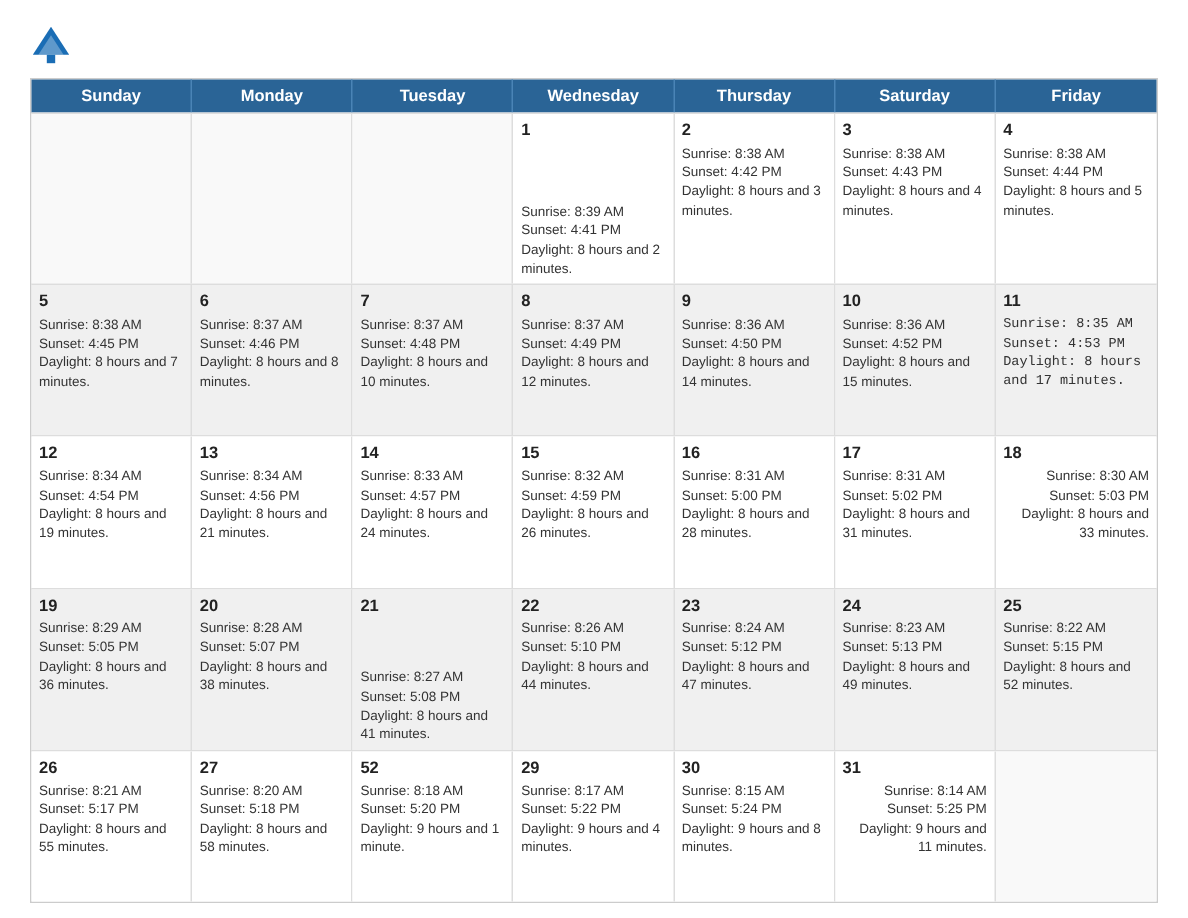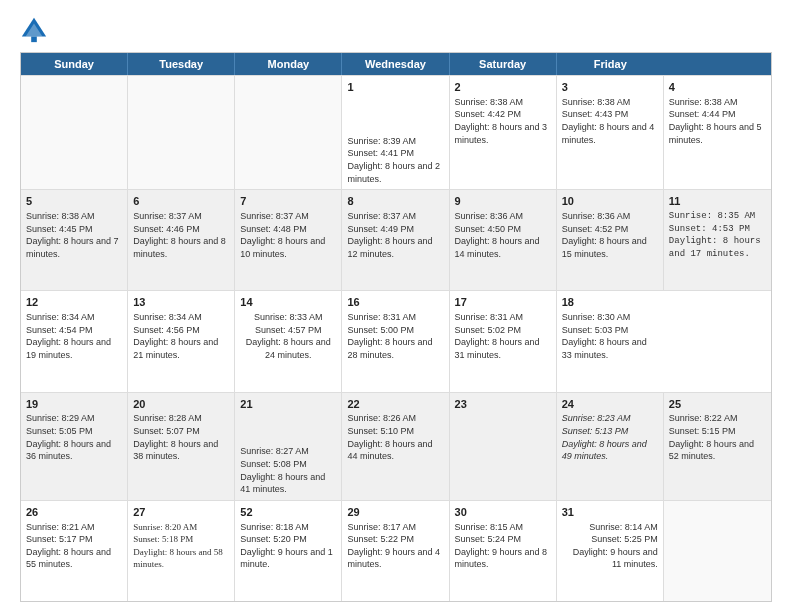--- a/index.html
+++ b/index.html
@@ -142,8 +142,8 @@
   <div class="calendar">
     <div class="cal-header">
     <div class="cal-header-cell">Sunday</div>
+        <div class="cal-header-cell">Monday</div>
         <div class="cal-header-cell">Tuesday</div>
-        <div class="cal-header-cell">Monday</div>
         <div class="cal-header-cell">Wednesday</div>
         <div class="cal-header-cell">Saturday</div>
         <div class="cal-header-cell">Friday</div>

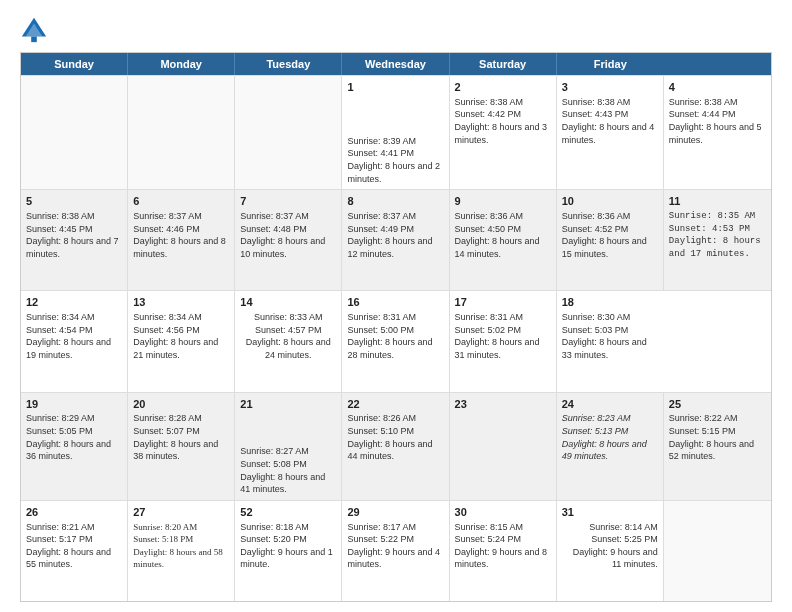--- a/index.html
+++ b/index.html
@@ -145,6 +145,7 @@
         <div class="cal-header-cell">Monday</div>
         <div class="cal-header-cell">Tuesday</div>
         <div class="cal-header-cell">Wednesday</div>
+        <div class="cal-header-cell">Thursday</div>
         <div class="cal-header-cell">Saturday</div>
         <div class="cal-header-cell">Friday</div>
       </div>

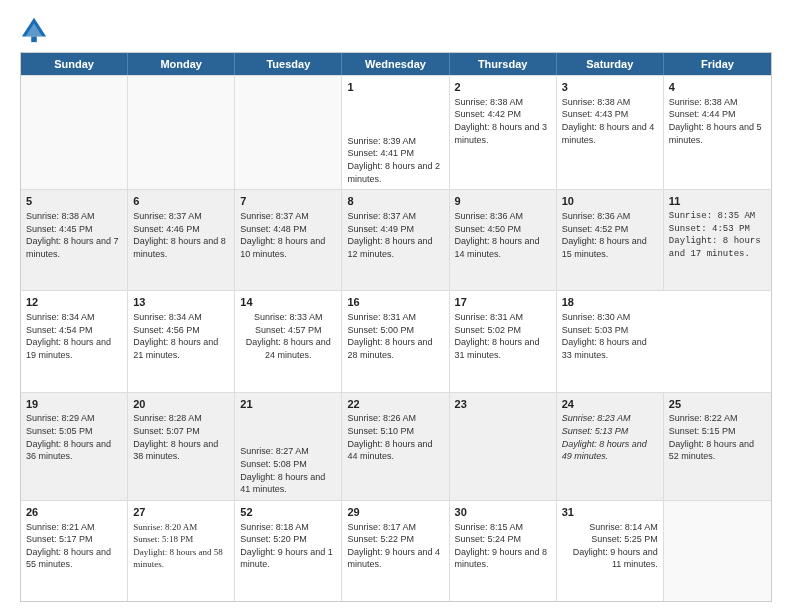--- a/index.html
+++ b/index.html
@@ -243,6 +243,12 @@
 Daylight: 8 hours and 24 minutes.</div>
           </div>
           <div class="cal-cell">
+            <span class="day-num">15</span>
+            <div class="cell-text" style="white-space: pre-line;">Sunrise: 8:32 AM
+Sunset: 4:59 PM
+Daylight: 8 hours and 26 minutes.</div>
+          </div>
+          <div class="cal-cell">
             <span class="day-num">16</span>
             <div class="cell-text" style="white-space: pre-line;">Sunrise: 8:31 AM
 Sunset: 5:00 PM

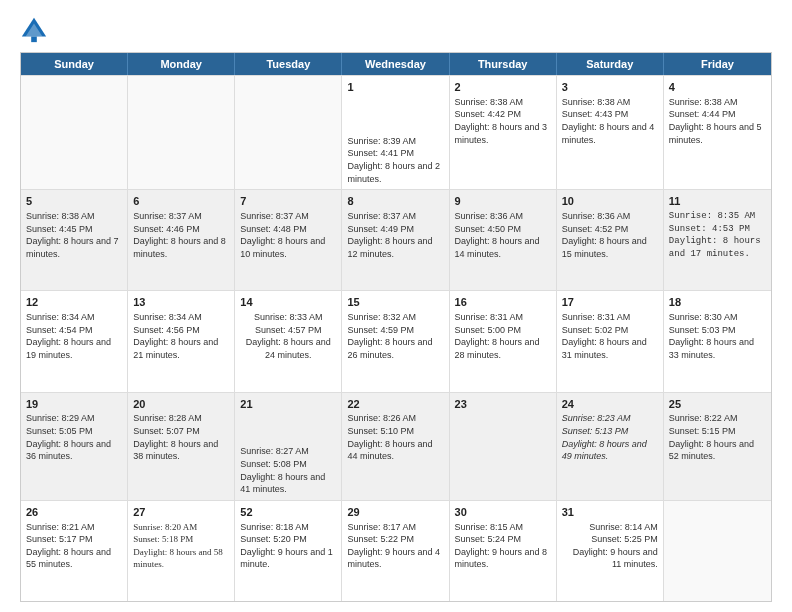--- a/index.html
+++ b/index.html
@@ -238,7 +238,7 @@
           </div>
           <div class="cal-cell">
             <span class="day-num">14</span>
-            <div class="cell-text" style="white-space: pre-line; text-align: center;">Sunrise: 8:33 AM
+            <div class="cell-text" style="white-space: pre-line;">Sunrise: 8:33 AM
 Sunset: 4:57 PM
 Daylight: 8 hours and 24 minutes.</div>
           </div>

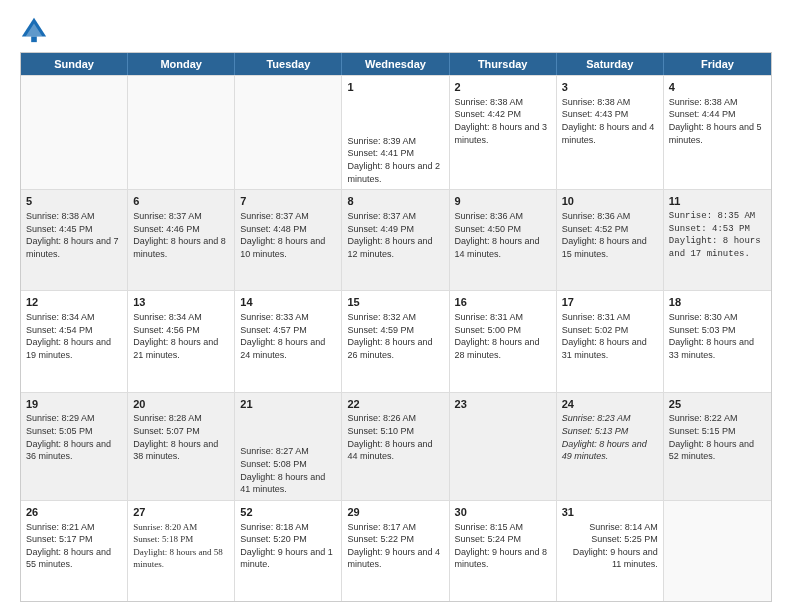--- a/index.html
+++ b/index.html
@@ -262,7 +262,7 @@
           </div>
           <div class="cal-cell">
             <span class="day-num">18</span>
-            <div class="cell-text" style="white-space: pre-line;">Sunrise: 8:30 AM
+            <div class="cell-text" style="white-space: pre-line; text-align: right;">Sunrise: 8:30 AM
 Sunset: 5:03 PM
 Daylight: 8 hours and 33 minutes.</div>
           </div>

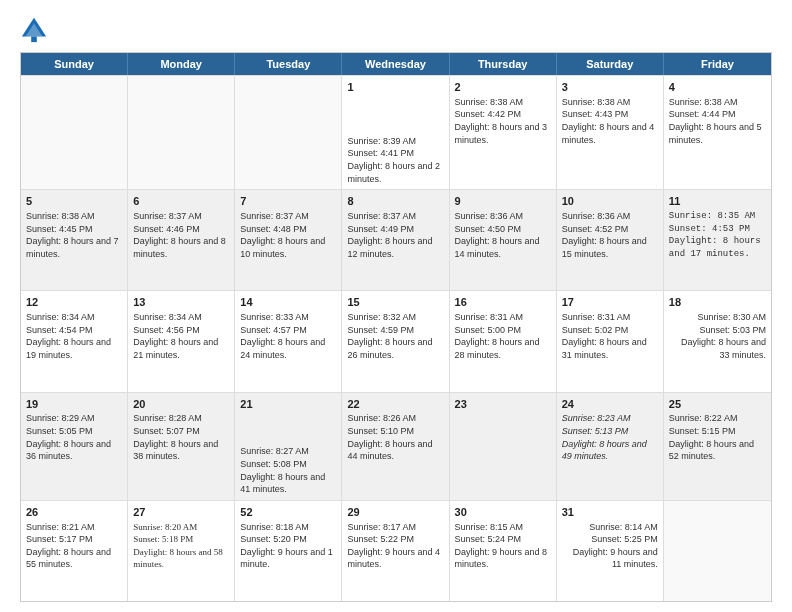--- a/index.html
+++ b/index.html
@@ -294,6 +294,9 @@
           </div>
           <div class="cal-cell shaded">
             <span class="day-num">23</span>
+            <div class="cell-text" style="white-space: pre-line;">Sunrise: 8:24 AM
+Sunset: 5:12 PM
+Daylight: 8 hours and 47 minutes.</div>
           </div>
           <div class="cal-cell shaded">
             <span class="day-num">24</span>

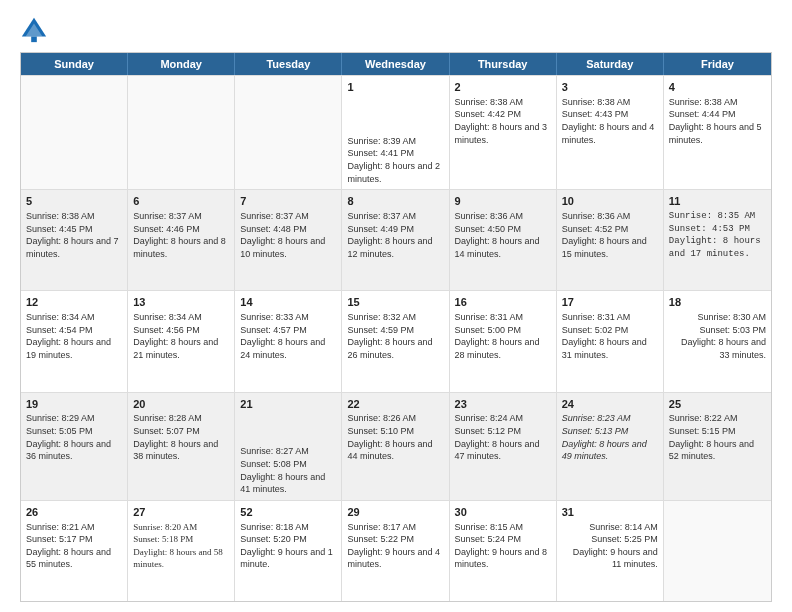--- a/index.html
+++ b/index.html
@@ -300,7 +300,7 @@
           </div>
           <div class="cal-cell shaded">
             <span class="day-num">24</span>
-            <div class="cell-text" style="white-space: pre-line; font-style: italic;">Sunrise: 8:23 AM
+            <div class="cell-text" style="white-space: pre-line;">Sunrise: 8:23 AM
 Sunset: 5:13 PM
 Daylight: 8 hours and 49 minutes.</div>
           </div>

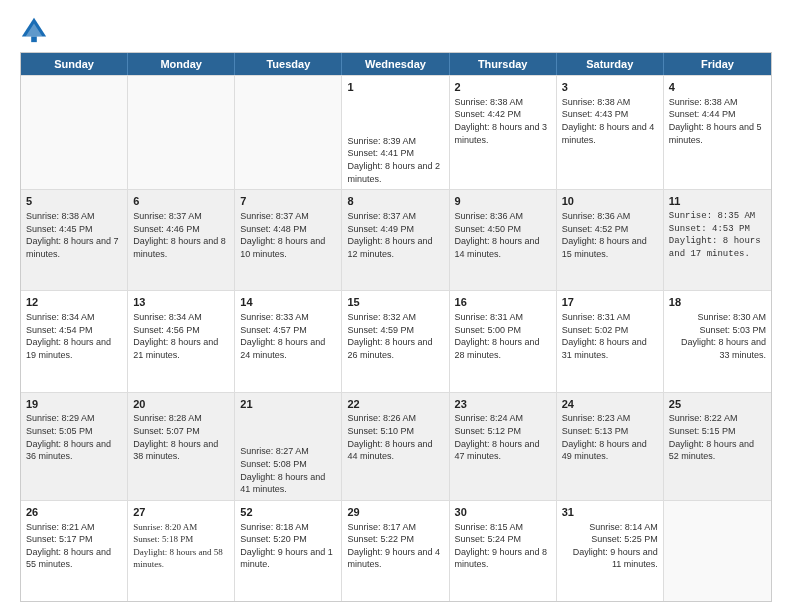--- a/index.html
+++ b/index.html
@@ -320,7 +320,7 @@
           </div>
           <div class="cal-cell">
             <span class="day-num">27</span>
-            <div class="cell-text" style="white-space: pre-line; font-family: Liberation Serif, serif;">Sunrise: 8:20 AM
+            <div class="cell-text" style="white-space: pre-line;">Sunrise: 8:20 AM
 Sunset: 5:18 PM
 Daylight: 8 hours and 58 minutes.</div>
           </div>

